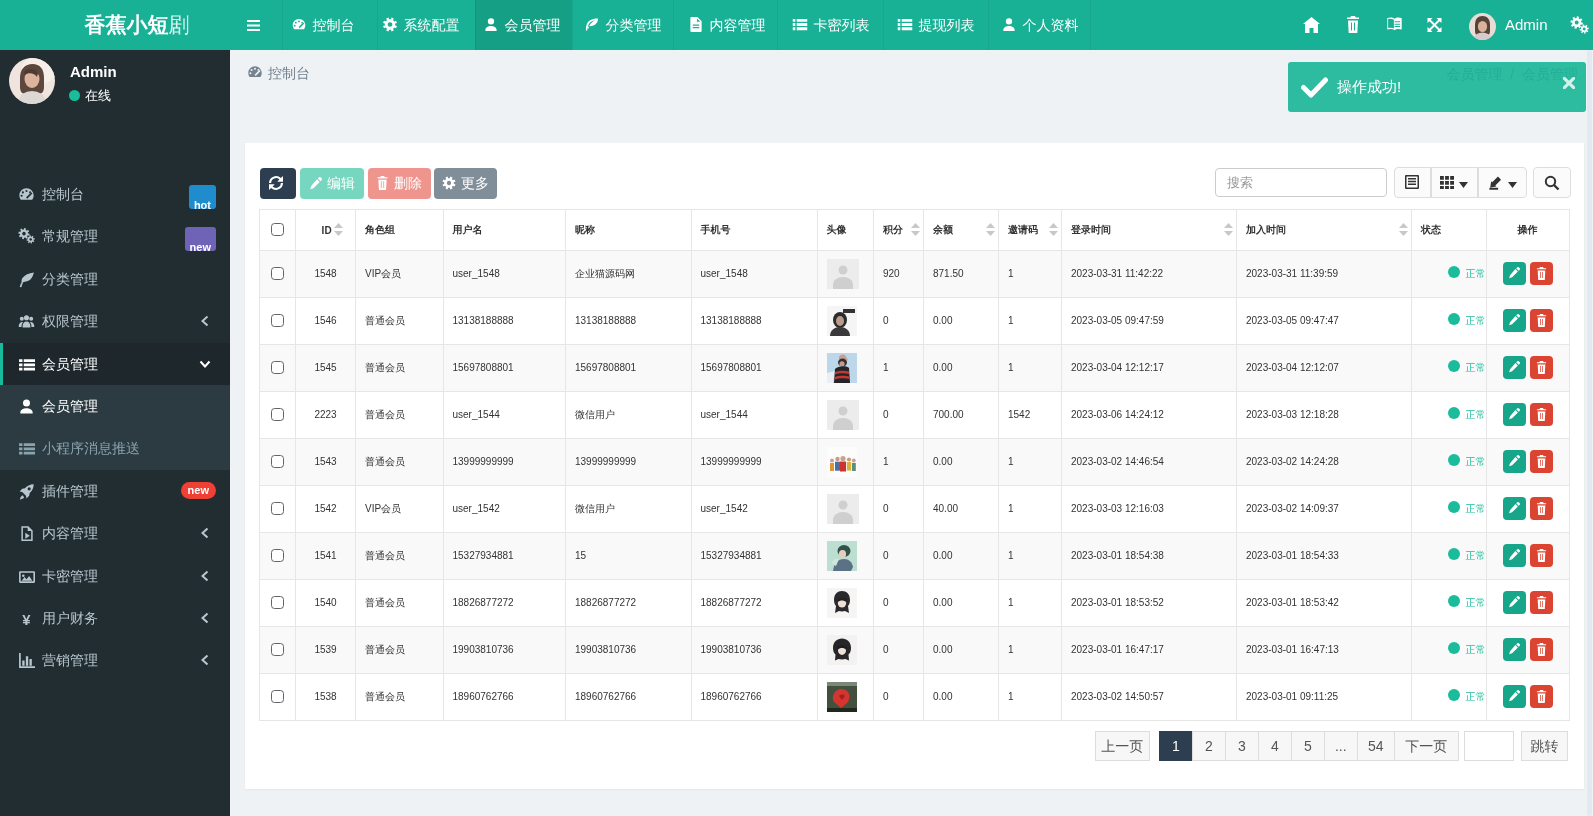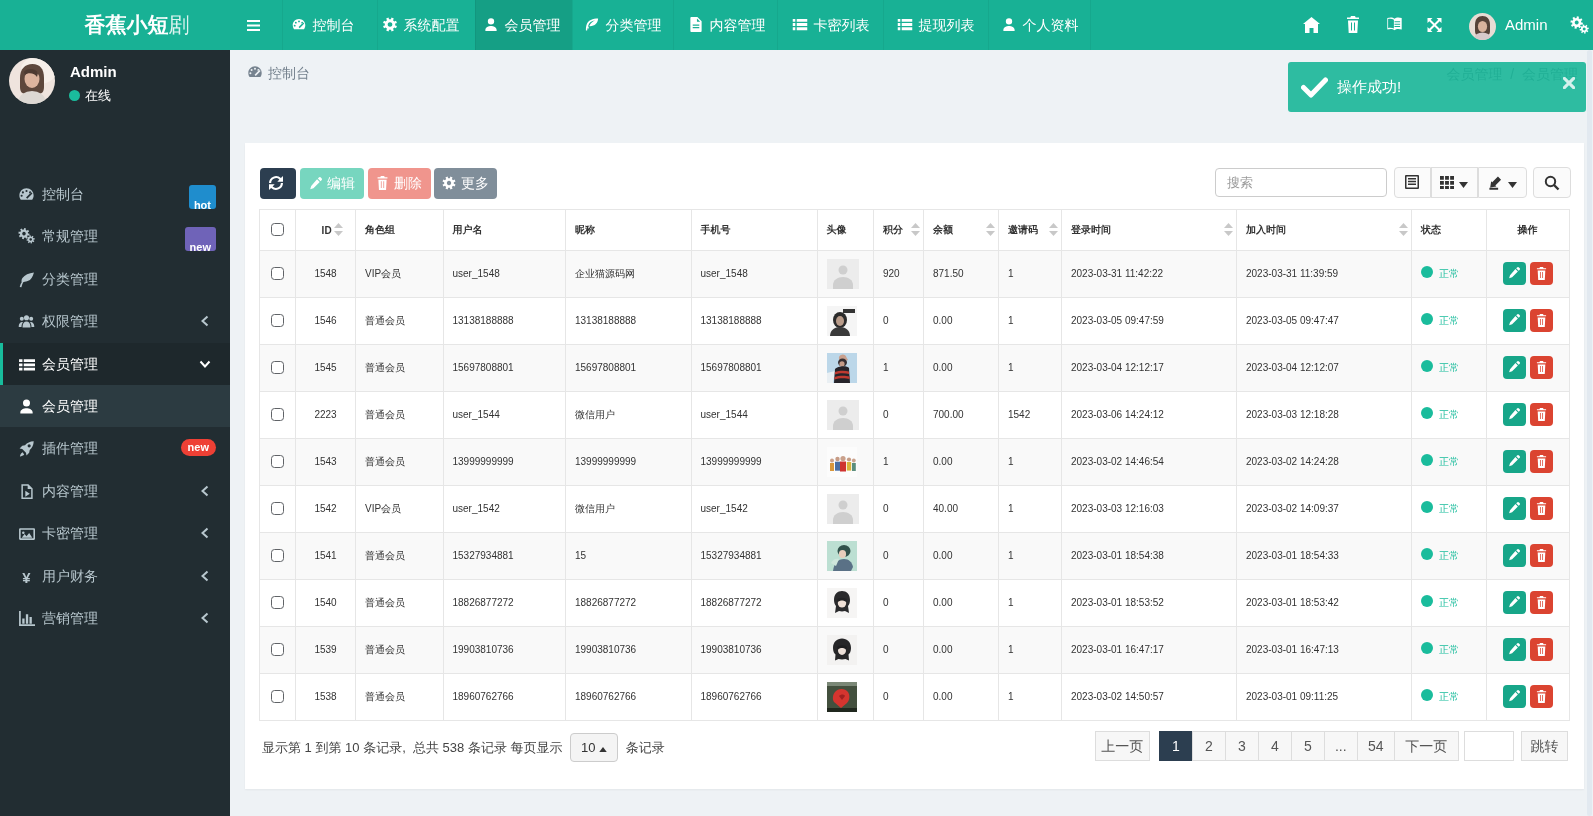--- a/index.html
+++ b/index.html
@@ -73,7 +73,7 @@
 .sort { position:absolute; right:3px; top:12px; }
 .cb { display:inline-block; width:13px; height:13px; border:1.5px solid #606367; border-radius:3.5px; background:#fff; vertical-align:middle; }
 .avatar30 { width:30px; height:30px; margin-left:0; display:block; }
-.status { color:#1abc9c; }
+.status { color:#1abc9c;text-align:right; }
 .sdot { display:inline-block; width:12px; height:12px; border-radius:50%; background:#1abc9c; margin-right:6px; vertical-align:-1px; }
 .opbtn { display:inline-block; width:23px; height:23px; border-radius:4px; text-align:center; vertical-align:middle; }
 .op-edit { background:#17a689; margin-right:4px; }

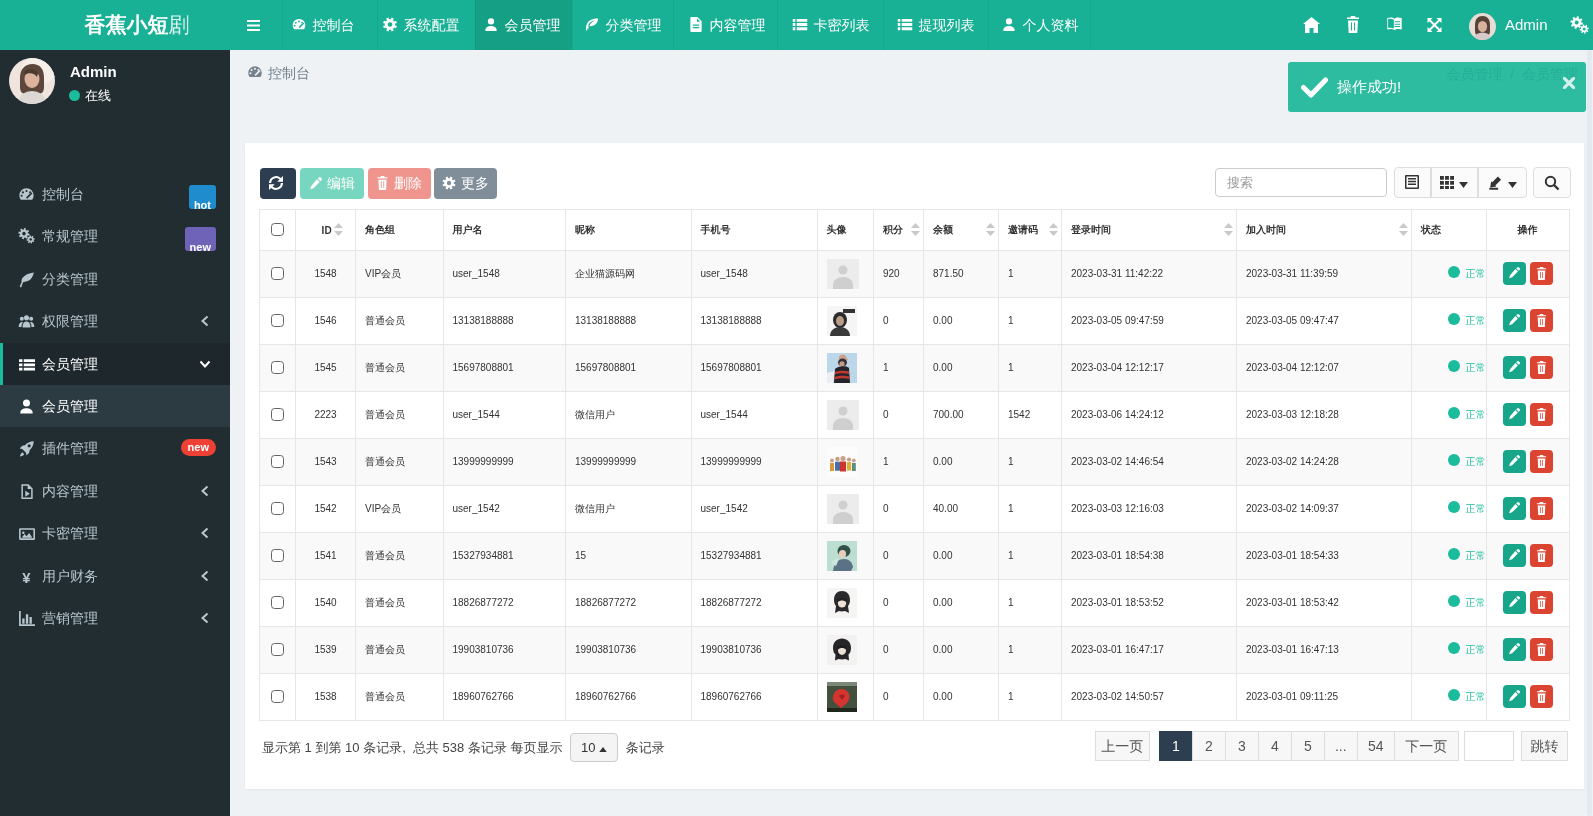--- a/index.html
+++ b/index.html
@@ -215,6 +215,12 @@
           <path fill="#fff" d="M8 8a3.3 3.3 0 1 0 0-6.6A3.3 3.3 0 0 0 8 8zm0 1.6c-2.6 0-5.8 1.3-5.8 4v1h11.6v-1c0-2.7-3.2-4-5.8-4z"></path>
         </svg>
         <span class="mt">会员管理</span>
+      </div>
+      <div class="mitem m-sub" style="color:#8aa4af">
+        <svg class="mi" viewBox="0 0 16 16">
+          <path fill="#8aa4af" d="M1 3h3.2v2.6H1zM5.4 3H16v2.6H5.4zM1 7h3.2v2.6H1zM5.4 7H16v2.6H5.4zM1 11h3.2v2.6H1zM5.4 11H16v2.6H5.4z"></path>
+        </svg>
+        <span class="mt">小程序消息推送</span>
       </div>
       <div class="mitem">
         <svg class="mi" viewBox="0 0 16 16">

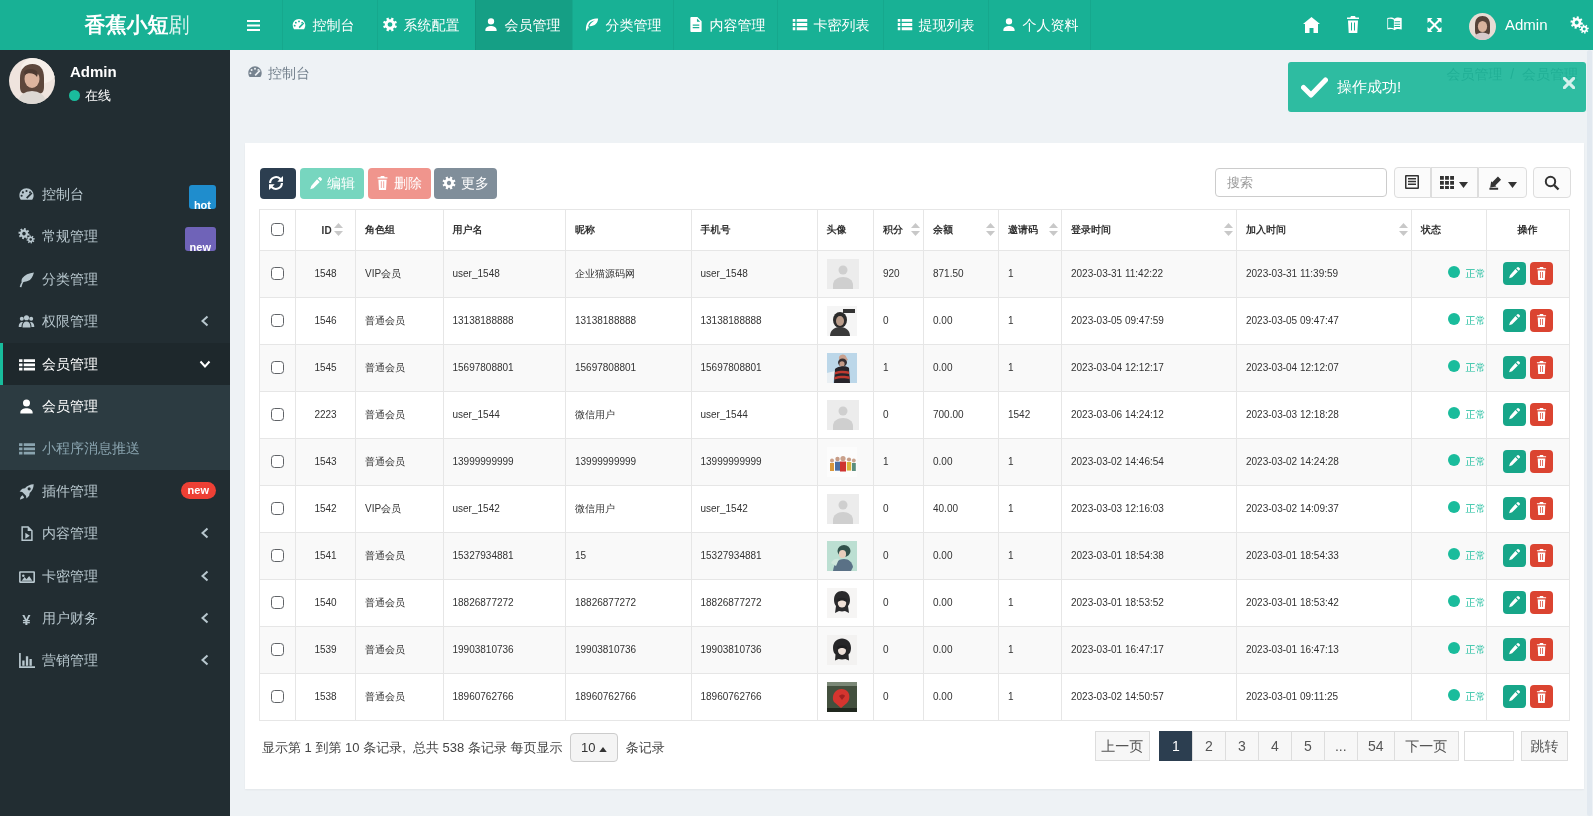--- a/index.html
+++ b/index.html
@@ -643,9 +643,6 @@
         </tbody>
       </table>
 
-    <div class="finfo">显示第 1 到第 10 条记录,&nbsp; 总共 538 条记录 每页显示 <span class="psize">10 <svg width="8" height="5" viewBox="0 0 9 6">
-            <path fill="#333" d="M0 6h9L4.5 0z"></path>
-          </svg></span> 条记录</div>
     <div class="pgroup" id="pager">
         <div class="pbtn" style="left:849.7px;width:55.3px">上一页</div>
         <div class="pbtn pactive" style="left:913.8px;width:34px">1</div>

